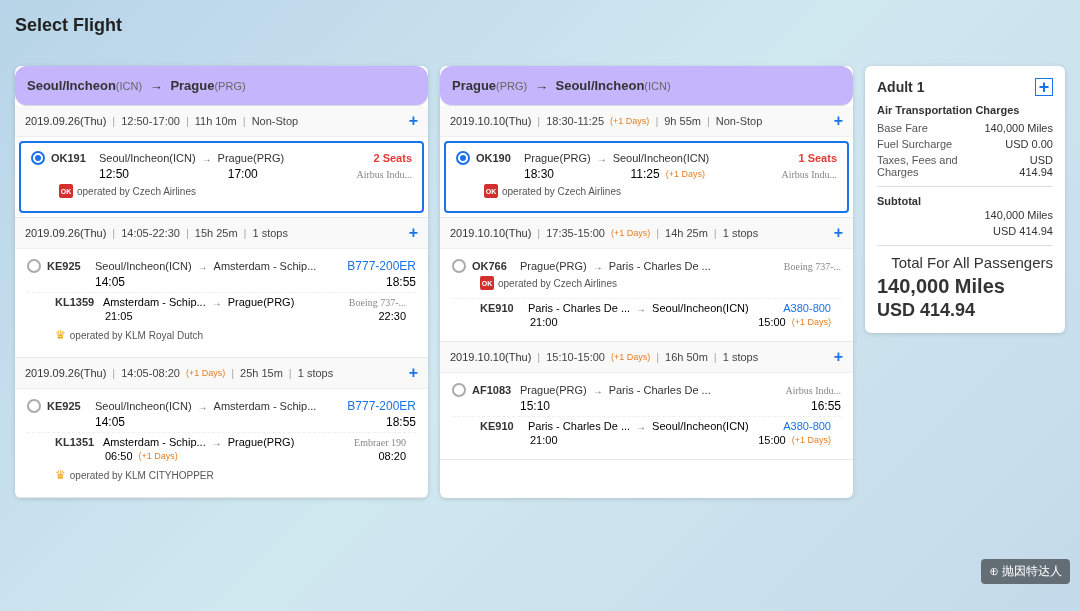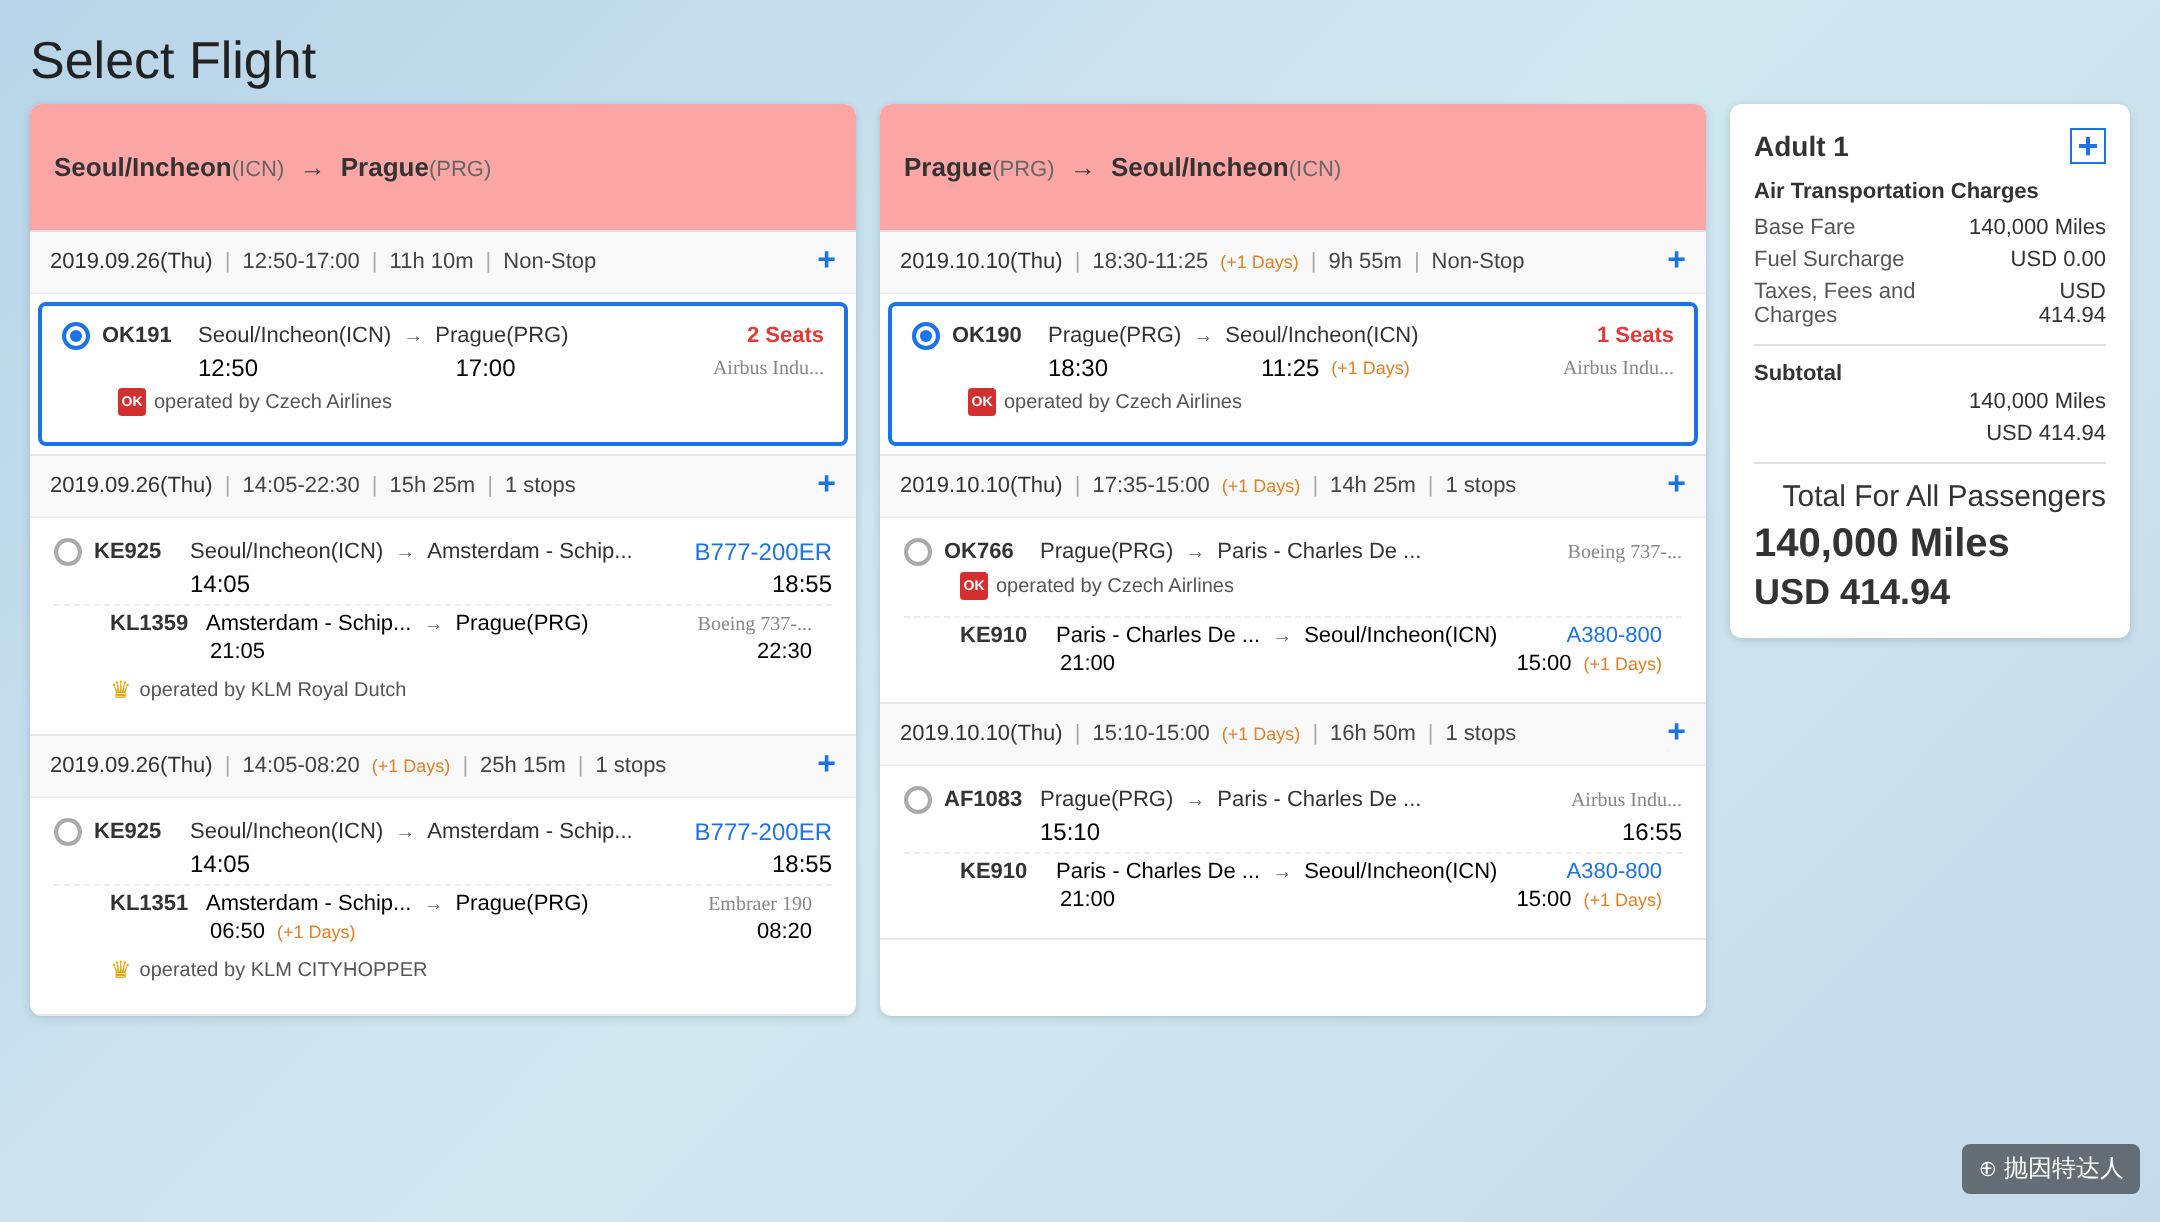--- a/index.html
+++ b/index.html
@@ -11,10 +11,10 @@
       font-size: 12px;
     }
     .page-title {
-      font-size: 26px;
-      font-weight: normal;
+      font-size: 18px;
+      font-weight: bold;
       color: #222;
-      margin-bottom: 6px;
+      margin-bottom: 30px;
     }
     .main-layout {
       display: flex;

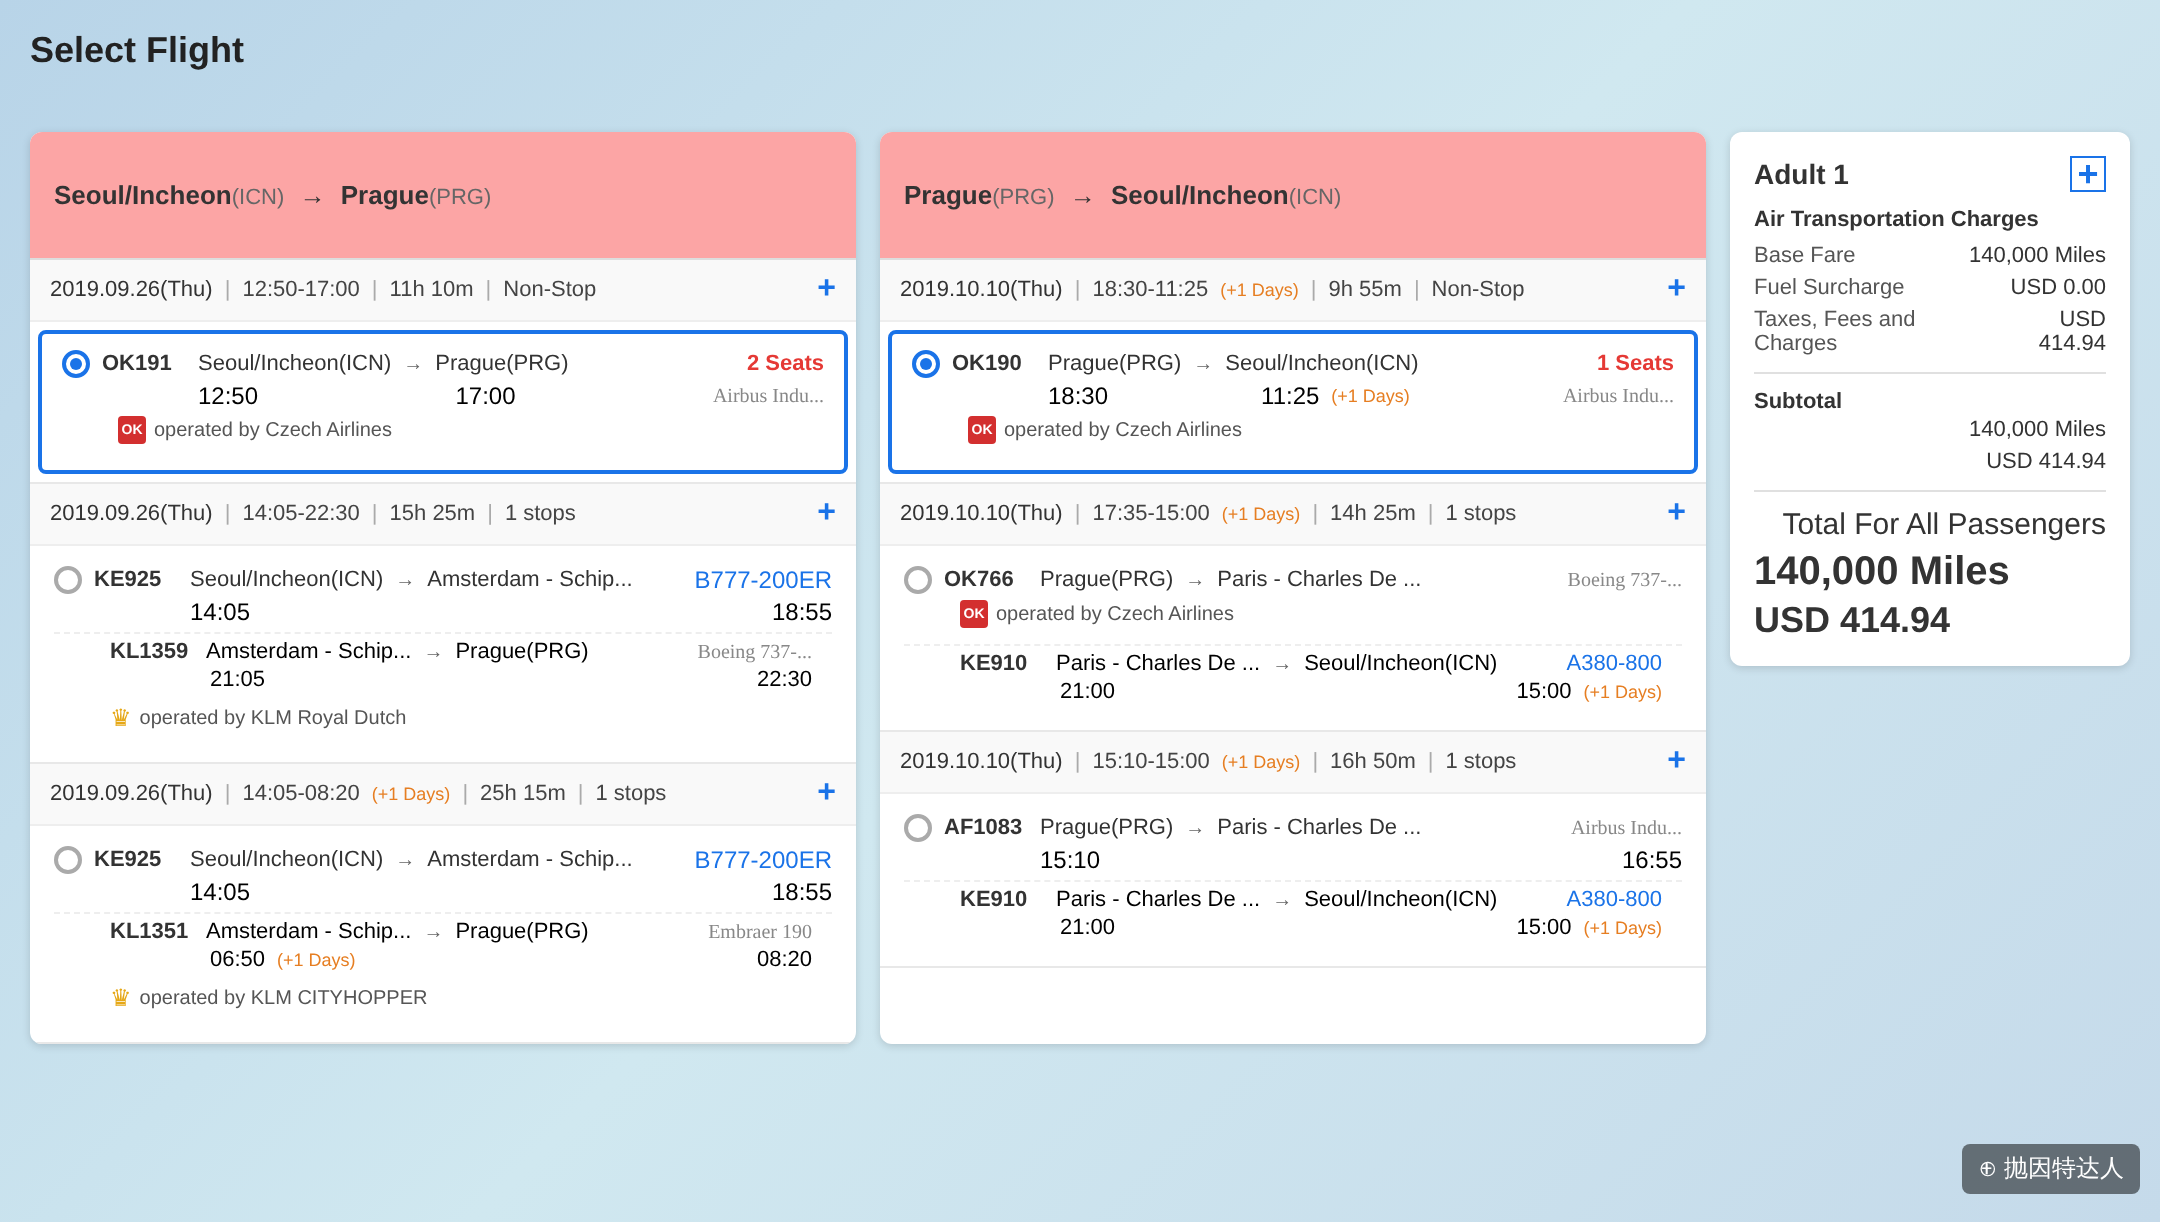--- a/index.html
+++ b/index.html
@@ -34,12 +34,13 @@
       box-shadow: 0 1px 4px rgba(0,0,0,0.15);
     }
     .panel-header {
-      background: #fca5a5;
+      background: #c4b5fd;
       border-bottom: 1px solid #ddd;
-      padding: 24px 12px;
+      padding: 12px 12px;
       font-size: 13px;
       font-weight: bold;
       color: #333;
+      border-radius: 12px;
     }
     .panel-header .origin { font-weight: bold; }
     .panel-header .arrow { margin: 0 4px; color: #333; }

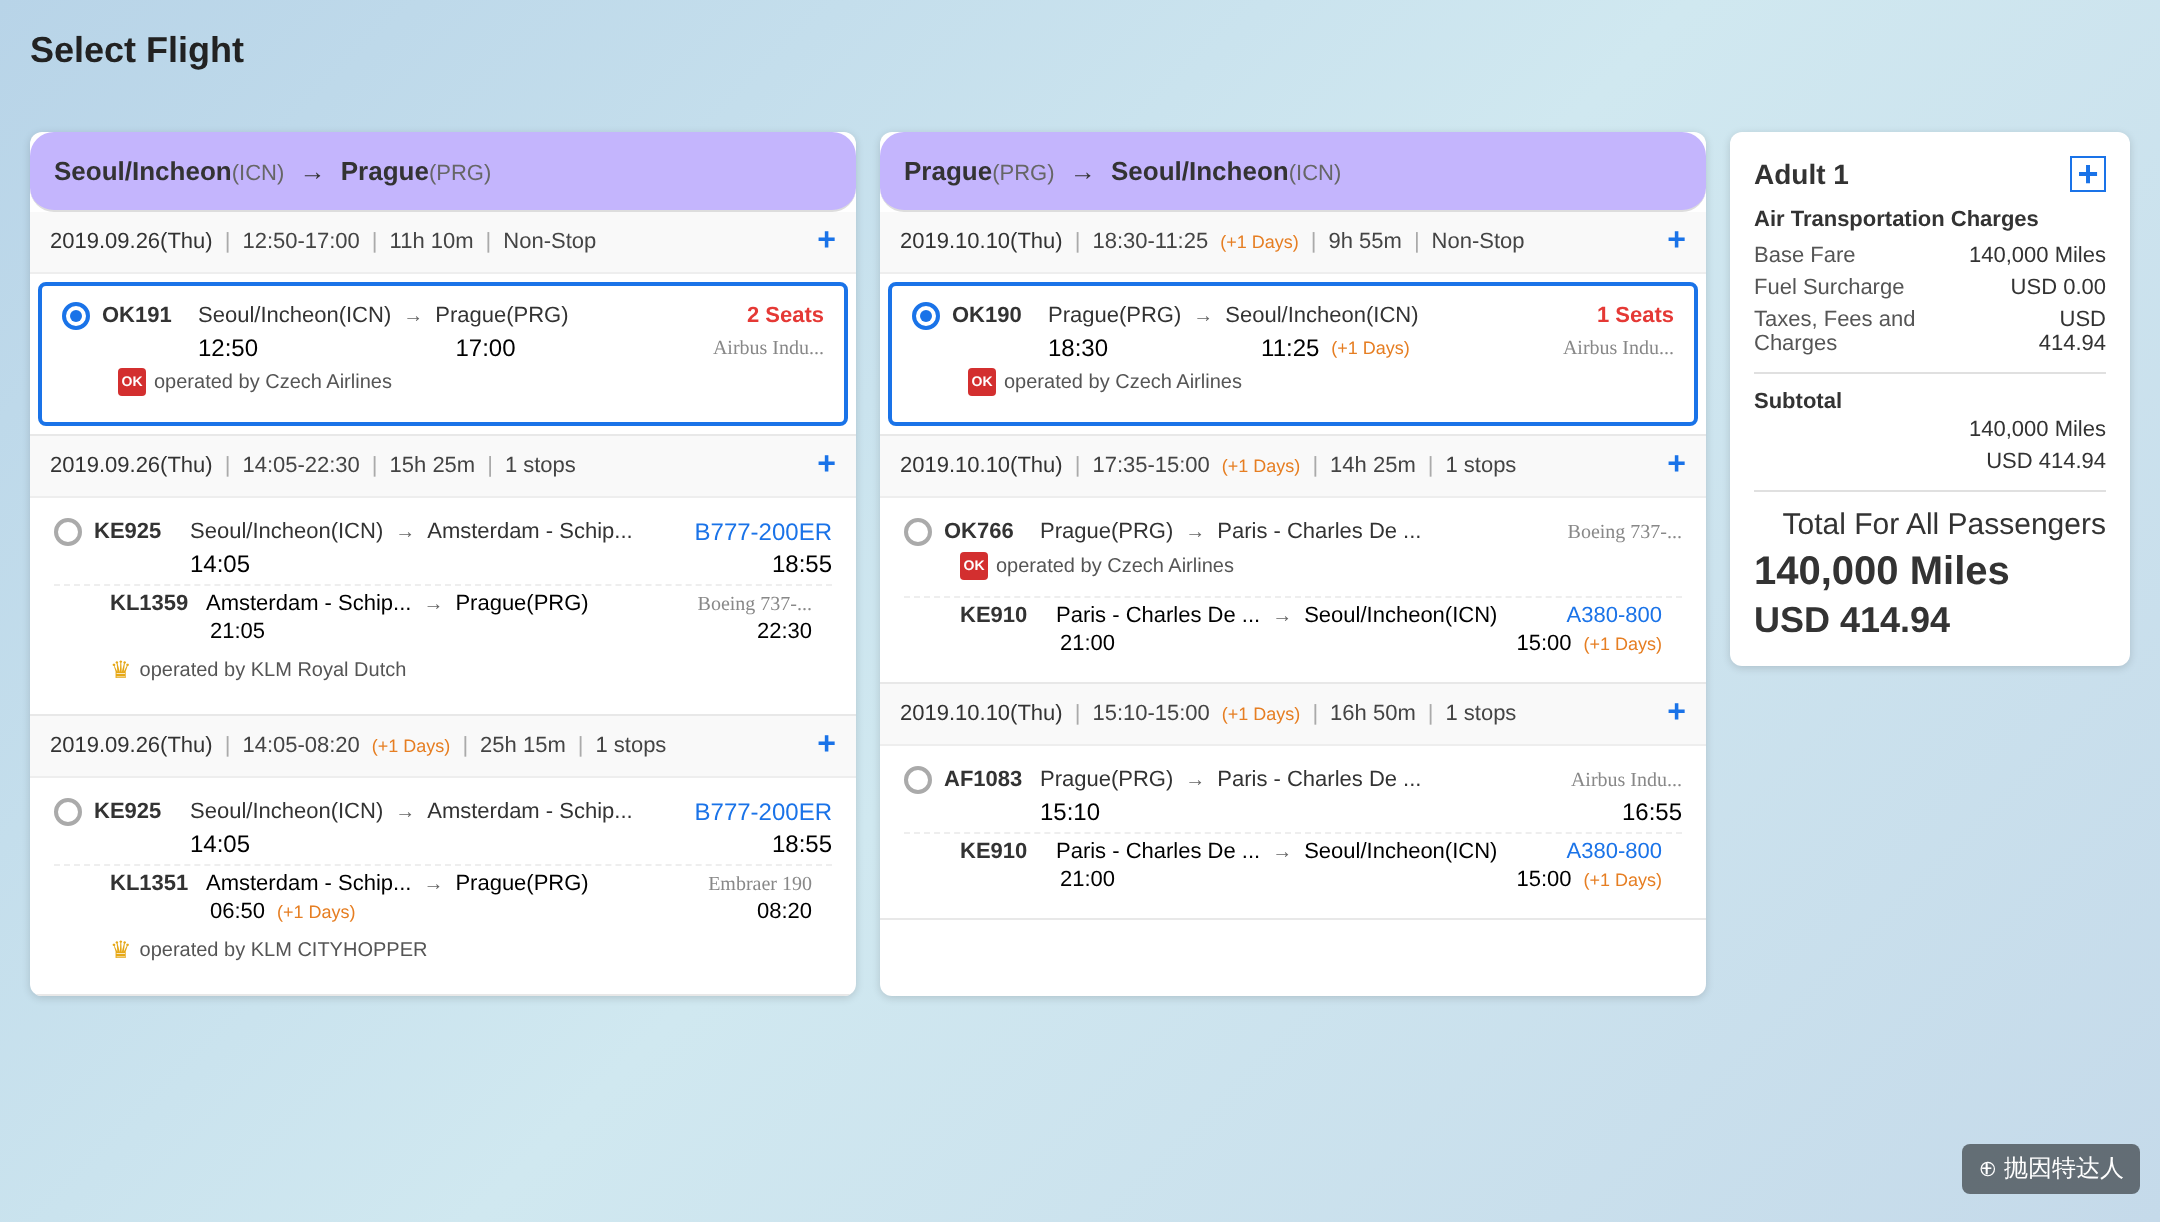--- a/index.html
+++ b/index.html
@@ -242,7 +242,7 @@
 
     .wechat-watermark {
       position: fixed;
-      bottom: 14px;
+      bottom: 27px;
       right: 10px;
       background: rgba(0,0,0,0.5);
       color: white;

